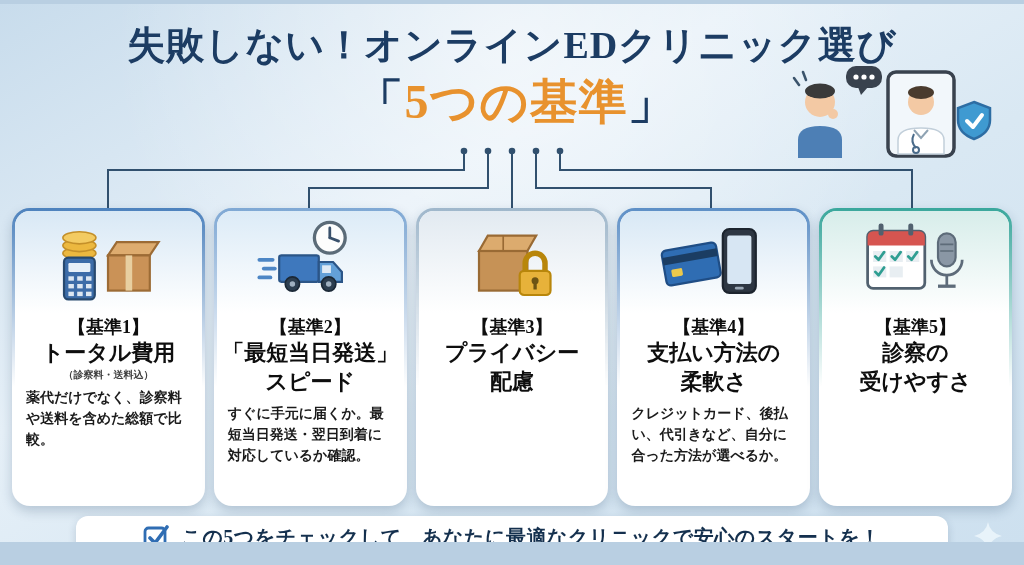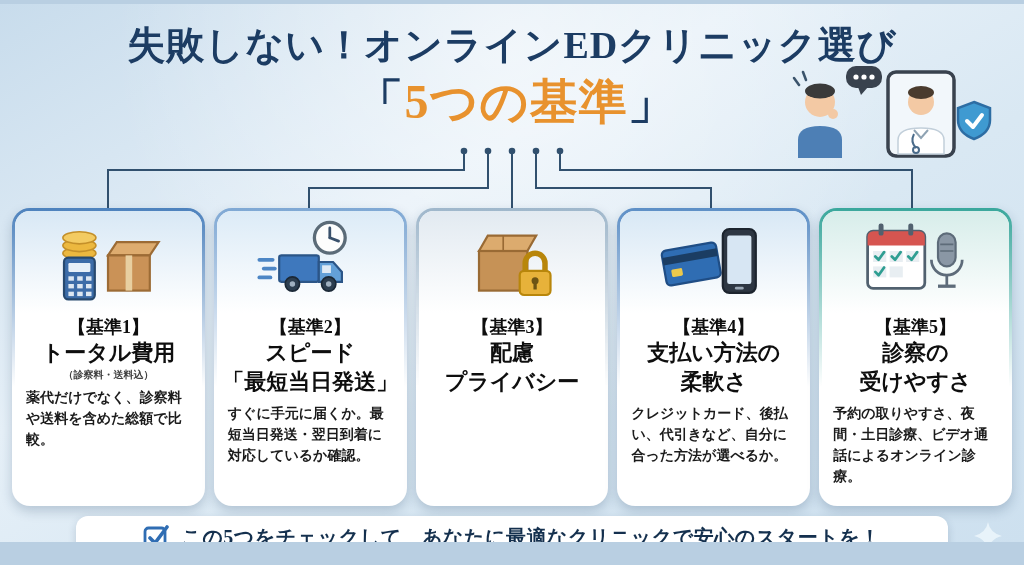--- a/index.html
+++ b/index.html
@@ -182,8 +182,8 @@
           </svg>
         </div>
         <div class="card-label">【基準2】</div>
+        <div class="card-title">「最短当日発送」</div>
         <div class="card-title">スピード</div>
-        <div class="card-title">「最短当日発送」</div>
         <div class="card-note"></div>
         <div class="card-body">すぐに手元に届くか。最短当日発送・翌日到着に対応しているか確認。</div>
       </div>

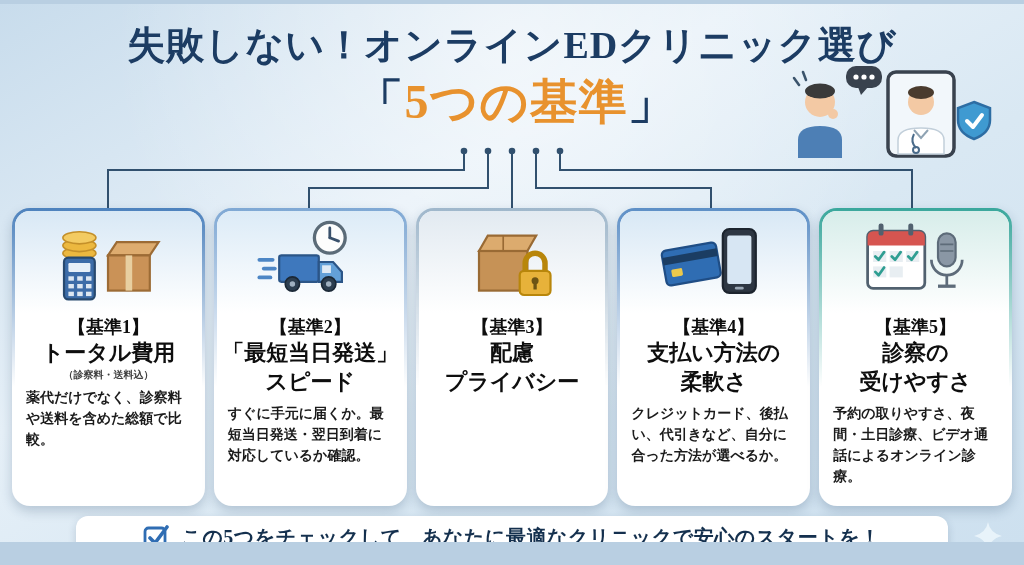--- a/index.html
+++ b/index.html
@@ -203,8 +203,8 @@
           </svg>
         </div>
         <div class="card-label">【基準3】</div>
+        <div class="card-title">プライバシー</div>
         <div class="card-title">配慮</div>
-        <div class="card-title">プライバシー</div>
         <div class="card-note"></div>
       </div>
     </div>

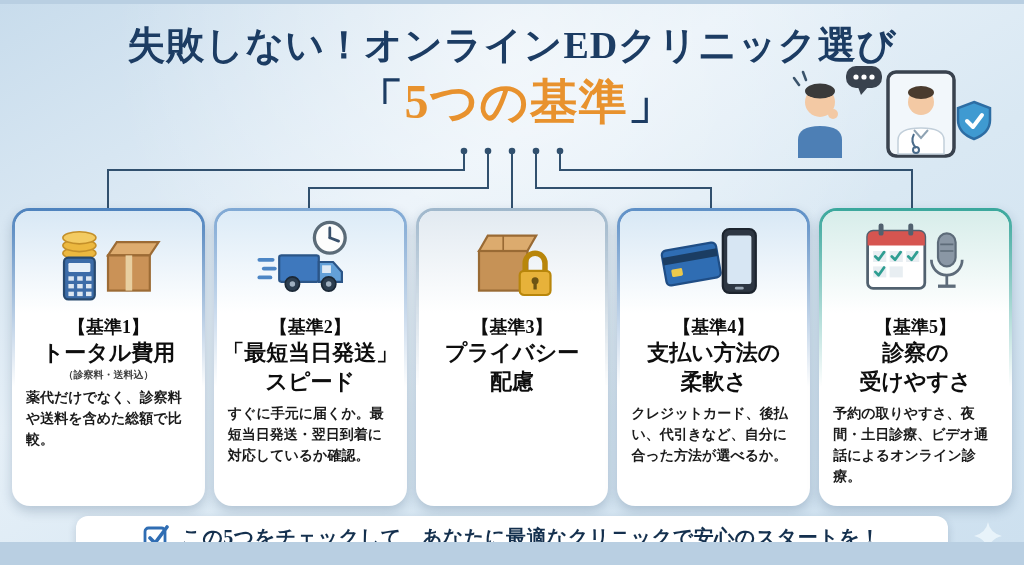--- a/index.html
+++ b/index.html
@@ -264,7 +264,6 @@
         <div class="card-title">診察の</div>
         <div class="card-title">受けやすさ</div>
         <div class="card-note"></div>
-        <div class="card-body">予約の取りやすさ、夜間・土日診療、ビデオ通話によるオンライン診療。</div>
       </div>
     </div>
 

